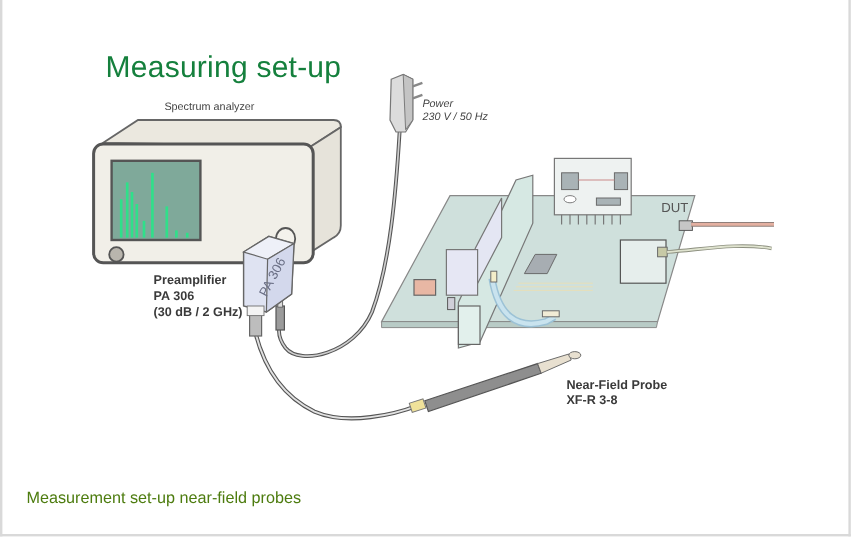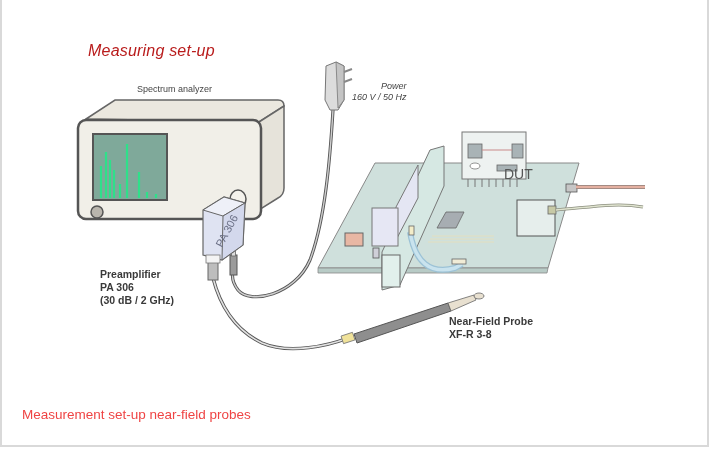--- a/index.html
+++ b/index.html
@@ -6,7 +6,7 @@
   body { width: 712px; height: 450px; background: #ffffff; position: relative; overflow: hidden; font-family: "Liberation Sans", sans-serif; }
   .frame { position: absolute; left: 0; top: 0; width: 709px; height: 447px; border-left: 2px solid #d9d9d9; border-right: 2px solid #d9d9d9; border-bottom: 2px solid #d9d9d9; box-sizing: border-box; background: #fff; }
   .fig { position: absolute; left: 0; top: 0; width: 712px; height: 400px; }
-  .title { position: absolute; left: 88px; top: 42px; font-size: 16px; color: #b91c1c; letter-spacing: 0.2px; font-style: italic; }
+  .title { position: absolute; left: 88px; top: 42px; font-size: 25px; color: #15803d; letter-spacing: 0.2px; }
   .label { position: absolute; font-size: 9px; color: #444; line-height: 11px; text-align: right; }
   .blabel { position: absolute; font-size: 10.5px; font-weight: bold; color: #3a3a3a; line-height: 13px; }
   .caption { position: absolute; left: 22px; top: 407px; font-size: 13.5px; color: #ef4444; }

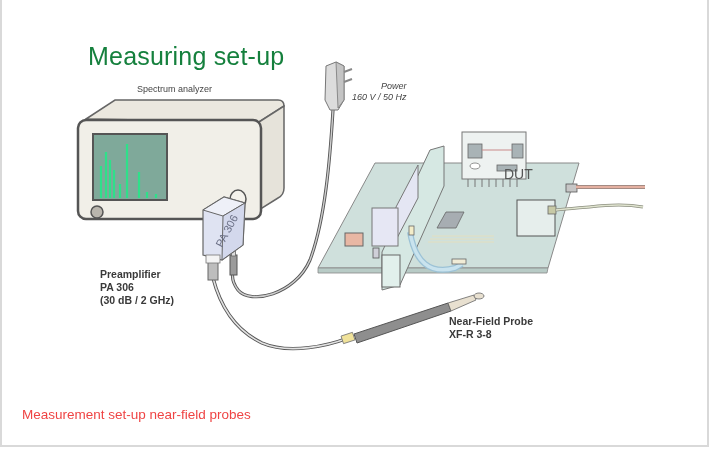--- a/index.html
+++ b/index.html
@@ -7,7 +7,7 @@
   .frame { position: absolute; left: 0; top: 0; width: 709px; height: 447px; border-left: 2px solid #d9d9d9; border-right: 2px solid #d9d9d9; border-bottom: 2px solid #d9d9d9; box-sizing: border-box; background: #fff; }
   .fig { position: absolute; left: 0; top: 0; width: 712px; height: 400px; }
   .title { position: absolute; left: 88px; top: 42px; font-size: 25px; color: #15803d; letter-spacing: 0.2px; }
-  .label { position: absolute; font-size: 9px; color: #444; line-height: 11px; text-align: right; }
+  .label { position: absolute; font-size: 9px; color: #444; line-height: 11px; }
   .blabel { position: absolute; font-size: 10.5px; font-weight: bold; color: #3a3a3a; line-height: 13px; }
   .caption { position: absolute; left: 22px; top: 407px; font-size: 13.5px; color: #ef4444; }
   svg text { font-family: "Liberation Sans", sans-serif; }

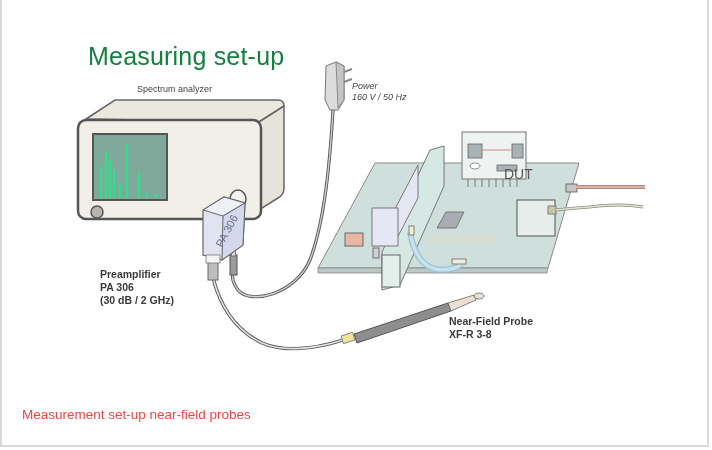--- a/index.html
+++ b/index.html
@@ -143,7 +143,7 @@
 
   <div class="label" style="left:352px; top:81px;font-style:italic;">
     <div>Power</div>
-    <div>160 V / 50 Hz</div>
+    <div>230 V / 50 Hz</div>
   </div>
 
   <div class="blabel" style="left:100px; top:228px;margin-top:40px;">

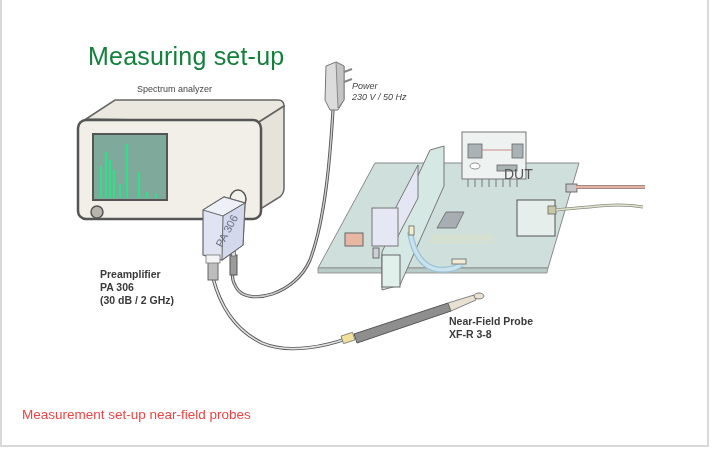--- a/index.html
+++ b/index.html
@@ -152,7 +152,7 @@
     <div>(30 dB / 2 GHz)</div>
   </div>
 
-  <div class="label" style="left:504px; top:169px; font-size:14px; color:#555;">DUT</div>
+  <div class="label" style="left:551px; top:169px; font-size:11px; color:#555;">DUT</div>
 
   <div class="blabel" style="left:449px; top:315px;">
     <div>Near-Field Probe</div>

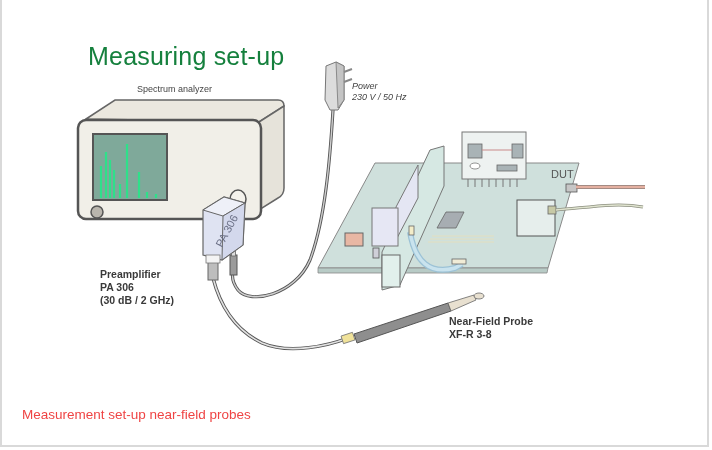--- a/index.html
+++ b/index.html
@@ -146,7 +146,7 @@
     <div>230 V / 50 Hz</div>
   </div>
 
-  <div class="blabel" style="left:100px; top:228px;margin-top:40px;">
+  <div class="blabel" style="left:128px; top:228px;">
     <div>Preamplifier</div>
     <div>PA 306</div>
     <div>(30 dB / 2 GHz)</div>

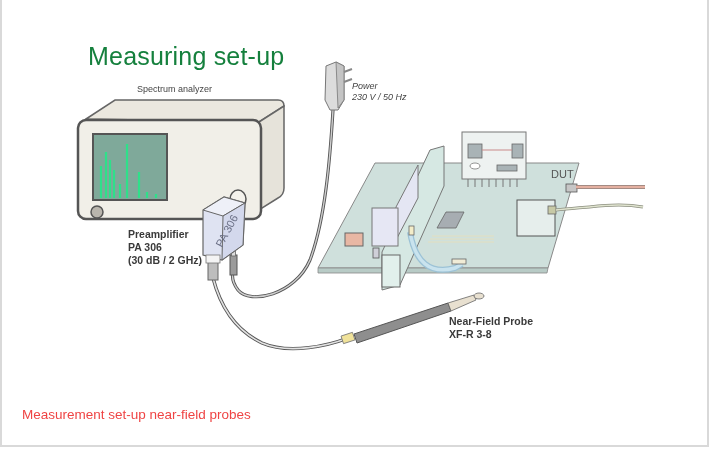--- a/index.html
+++ b/index.html
@@ -154,7 +154,7 @@
 
   <div class="label" style="left:551px; top:169px; font-size:11px; color:#555;">DUT</div>
 
-  <div class="blabel" style="left:449px; top:315px;">
+  <div class="blabel" style="left:472px; top:315px;">
     <div>Near-Field Probe</div>
     <div>XF-R 3-8</div>
   </div>

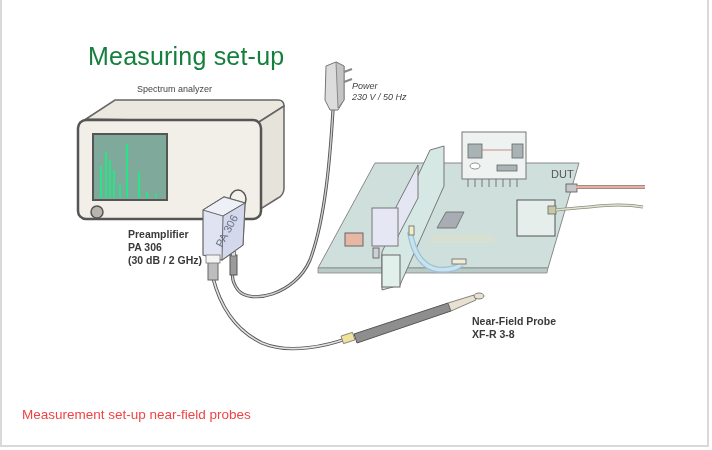--- a/index.html
+++ b/index.html
@@ -9,7 +9,7 @@
   .title { position: absolute; left: 88px; top: 42px; font-size: 25px; color: #15803d; letter-spacing: 0.2px; }
   .label { position: absolute; font-size: 9px; color: #444; line-height: 11px; }
   .blabel { position: absolute; font-size: 10.5px; font-weight: bold; color: #3a3a3a; line-height: 13px; }
-  .caption { position: absolute; left: 22px; top: 407px; font-size: 13.5px; color: #ef4444; }
+  .caption { position: absolute; left: 22px; top: 407px; font-size: 13.5px; color: #4d7c0f; }
   svg text { font-family: "Liberation Sans", sans-serif; }
 </style>
 </head>

